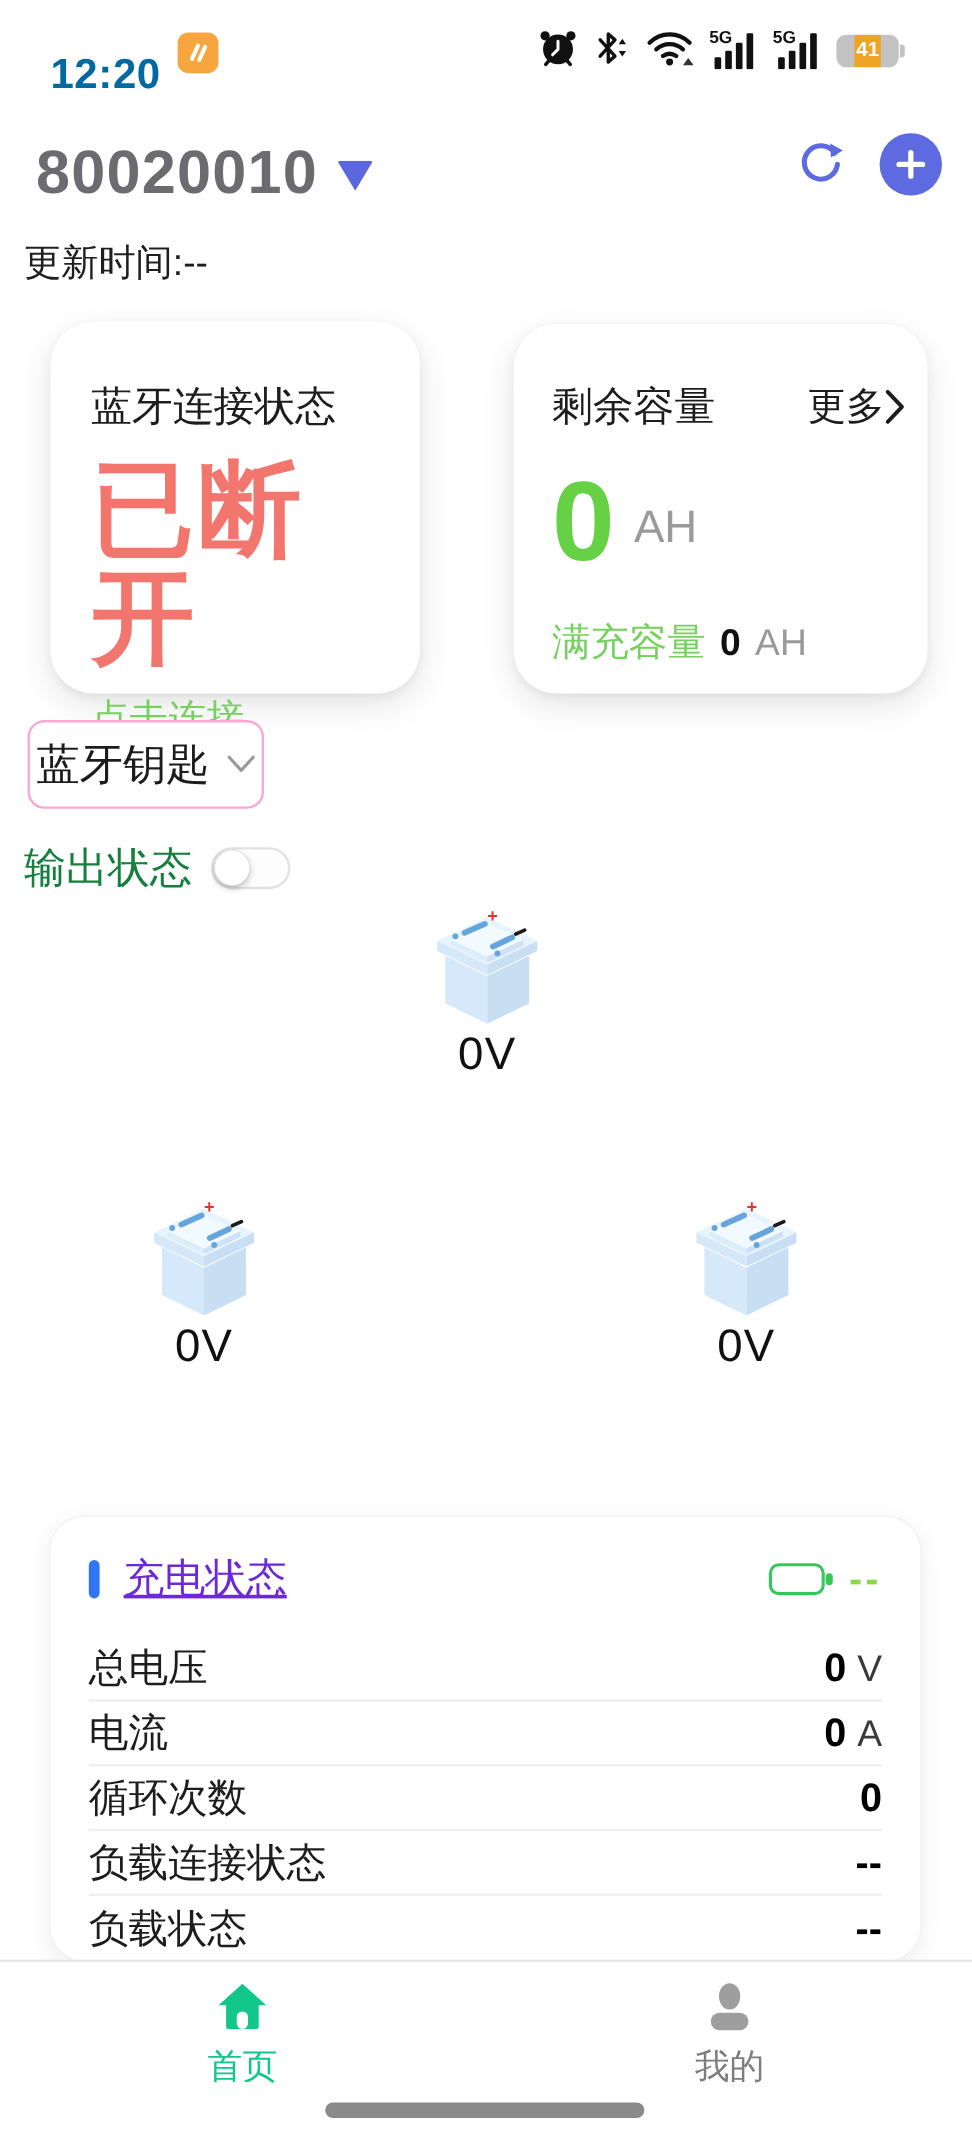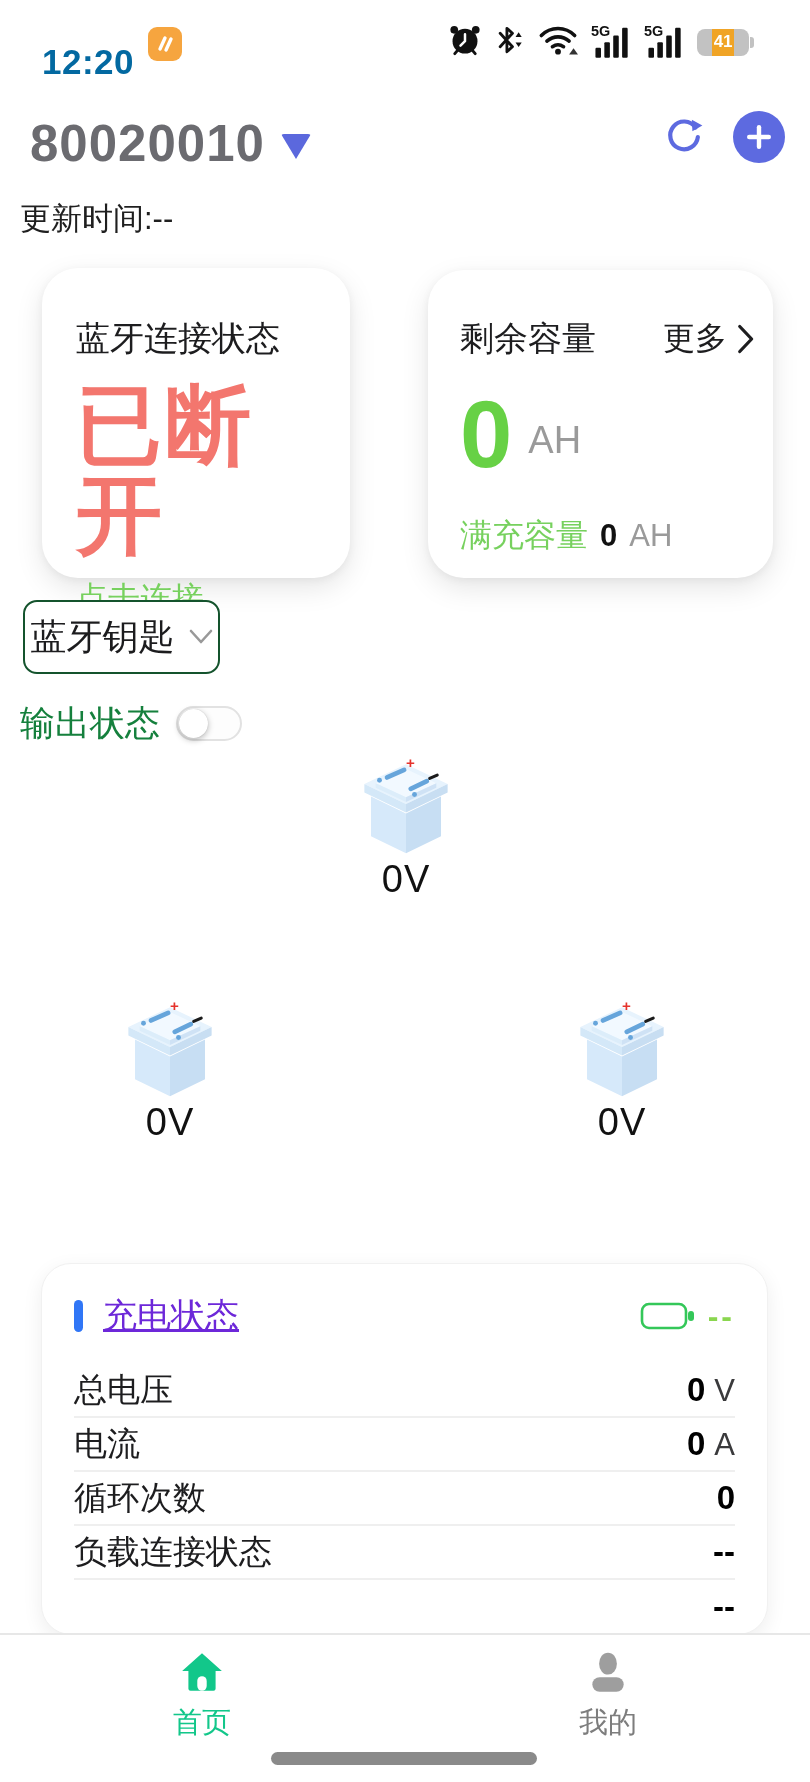--- a/index.html
+++ b/index.html
@@ -35,7 +35,7 @@
   .cap-card { left:428px; top:270px; width:345px; height:308px; padding:46px 18px 0 32px; }
   .cap-head { display:flex; align-items:center; }
   .cap-title { font-size:34px; color:#1d1d1f; }
-  .cap-more { margin-left:auto; display:flex; align-items:center; gap:10px; cursor:pointer; }
+  .cap-more { margin-left:auto; display:flex; align-items:center; cursor:pointer; }
   .cap-more-label { font-size:32px; color:#1d1d1f; }
   .cap-value-row { display:flex; align-items:center; margin-top:26px; }
   .cap-value { font-size:94px; font-weight:700; color:#67d145; line-height:1; }

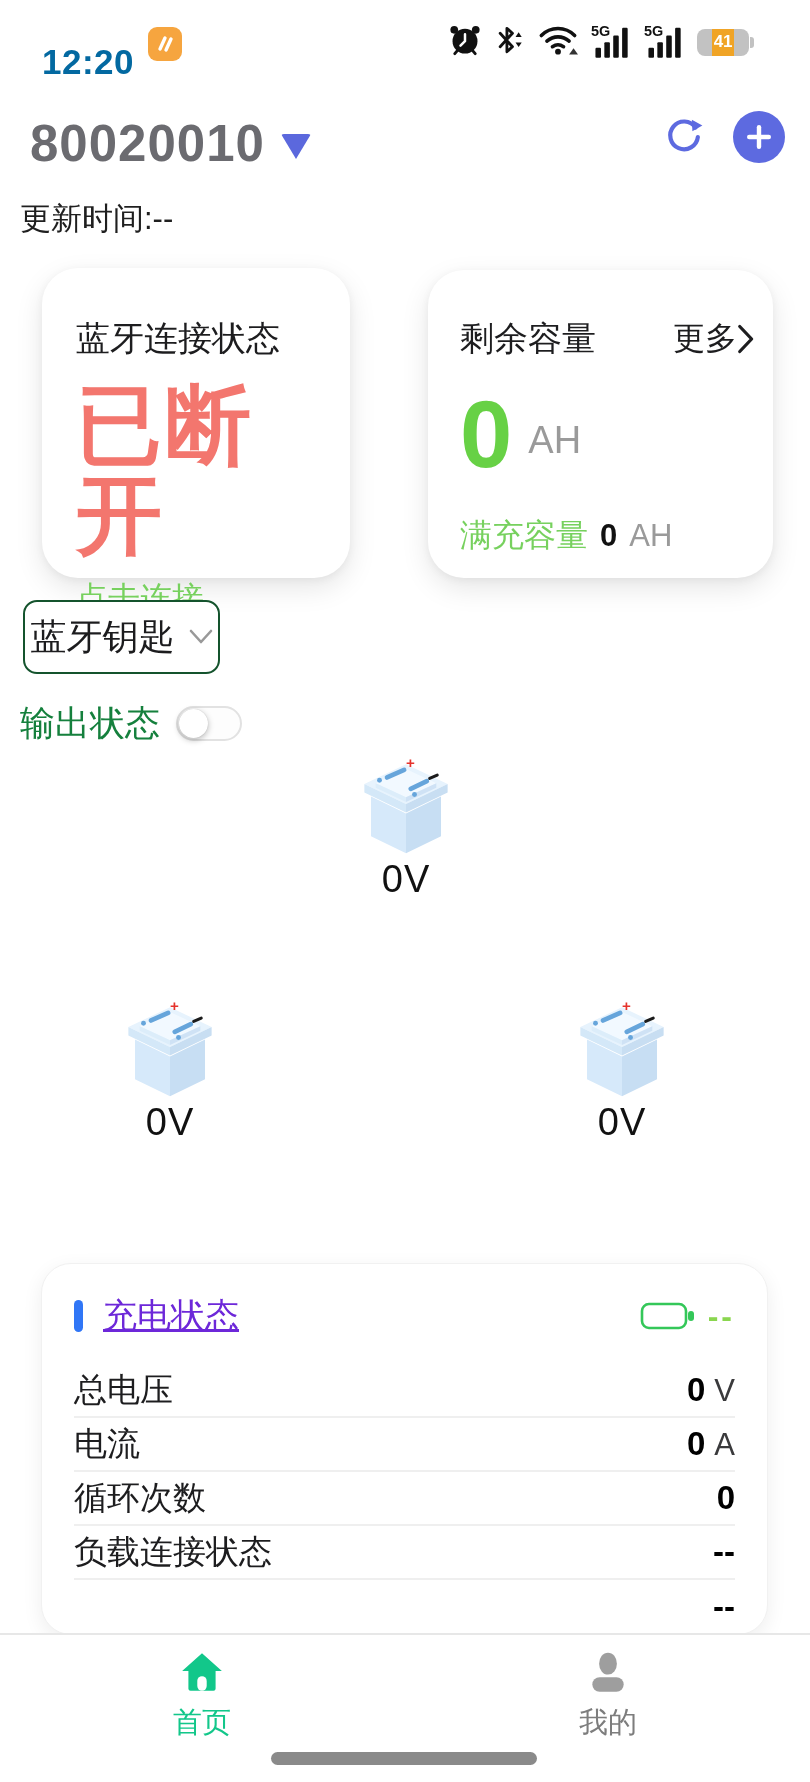--- a/index.html
+++ b/index.html
@@ -45,7 +45,7 @@
   .cap-full-value { font-size:31px; font-weight:700; color:#111; }
   .cap-full-unit { font-size:31px; color:#9a9a9a; }
   
-  .key-select { position:absolute; left:23px; top:600px; width:197px; height:74px; border:2px solid #14532d; border-radius:14px; background:#fff; display:flex; align-items:center; justify-content:center; gap:14px; cursor:pointer; }
+  .key-select { position:absolute; left:23px; top:600px; width:197px; height:74px; border:2px solid #f9a8d4; border-radius:14px; background:#fff; display:flex; align-items:center; justify-content:center; gap:14px; cursor:pointer; }
   .key-select-label { font-size:36px; color:#1c1c1e; }
   .output-row { position:absolute; left:20px; top:700px; display:flex; align-items:center; gap:16px; }
   .output-label { font-size:35px; color:#15803d; }

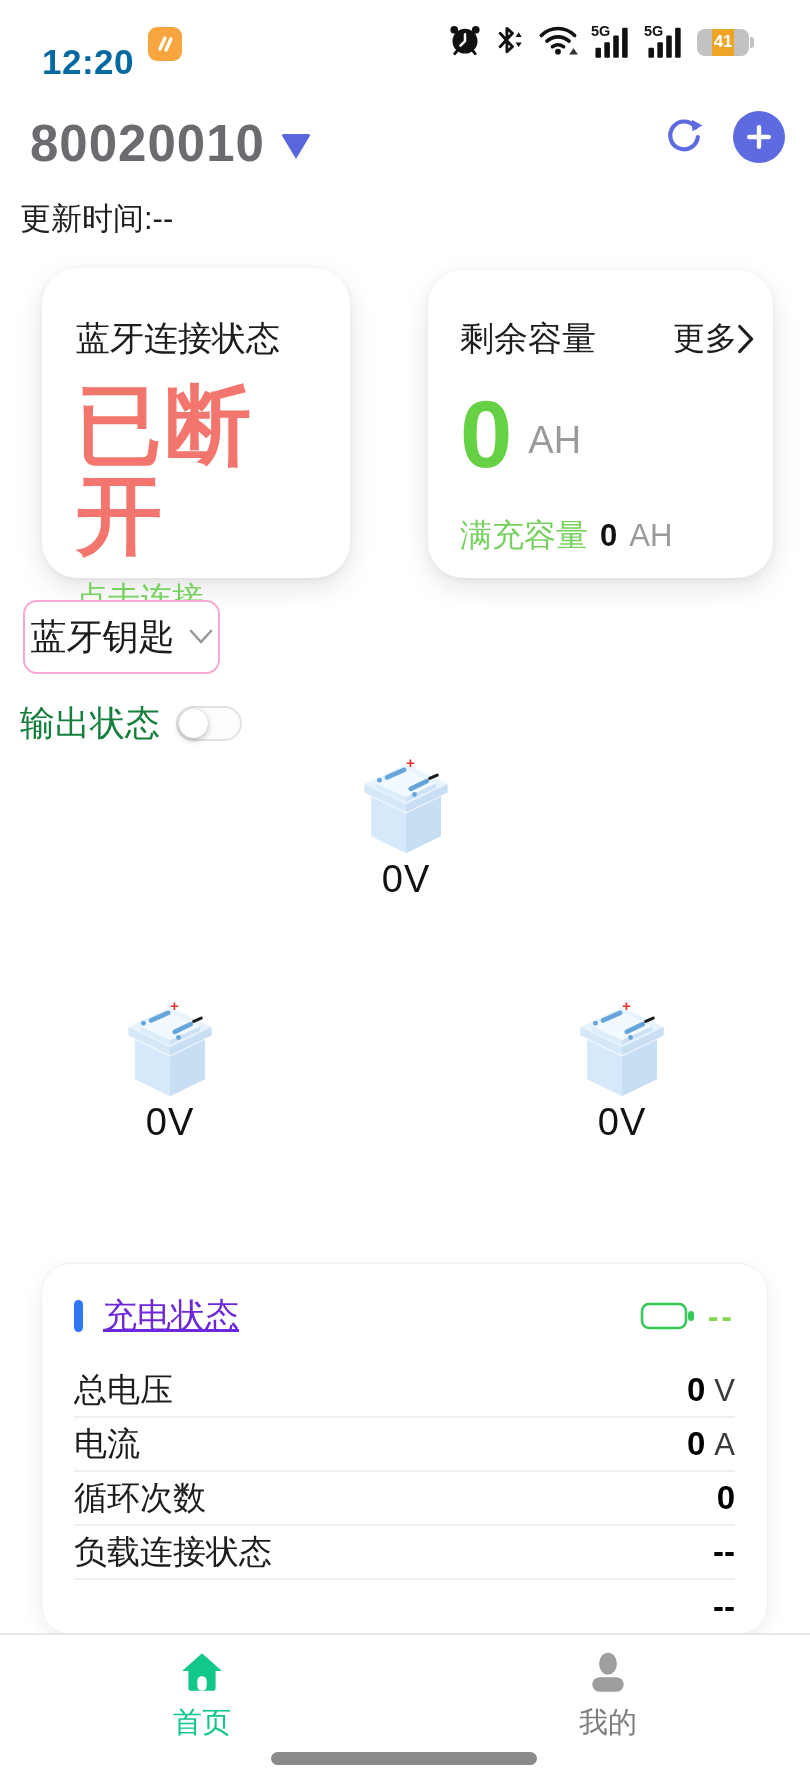--- a/index.html
+++ b/index.html
@@ -309,6 +309,7 @@
           </span>
       </div>
       <div class="charge-row">
+        <span class="charge-row-label">负载状态</span>
         <span class="charge-row-val">
             <span class="charge-row-value">--</span>
           </span>

